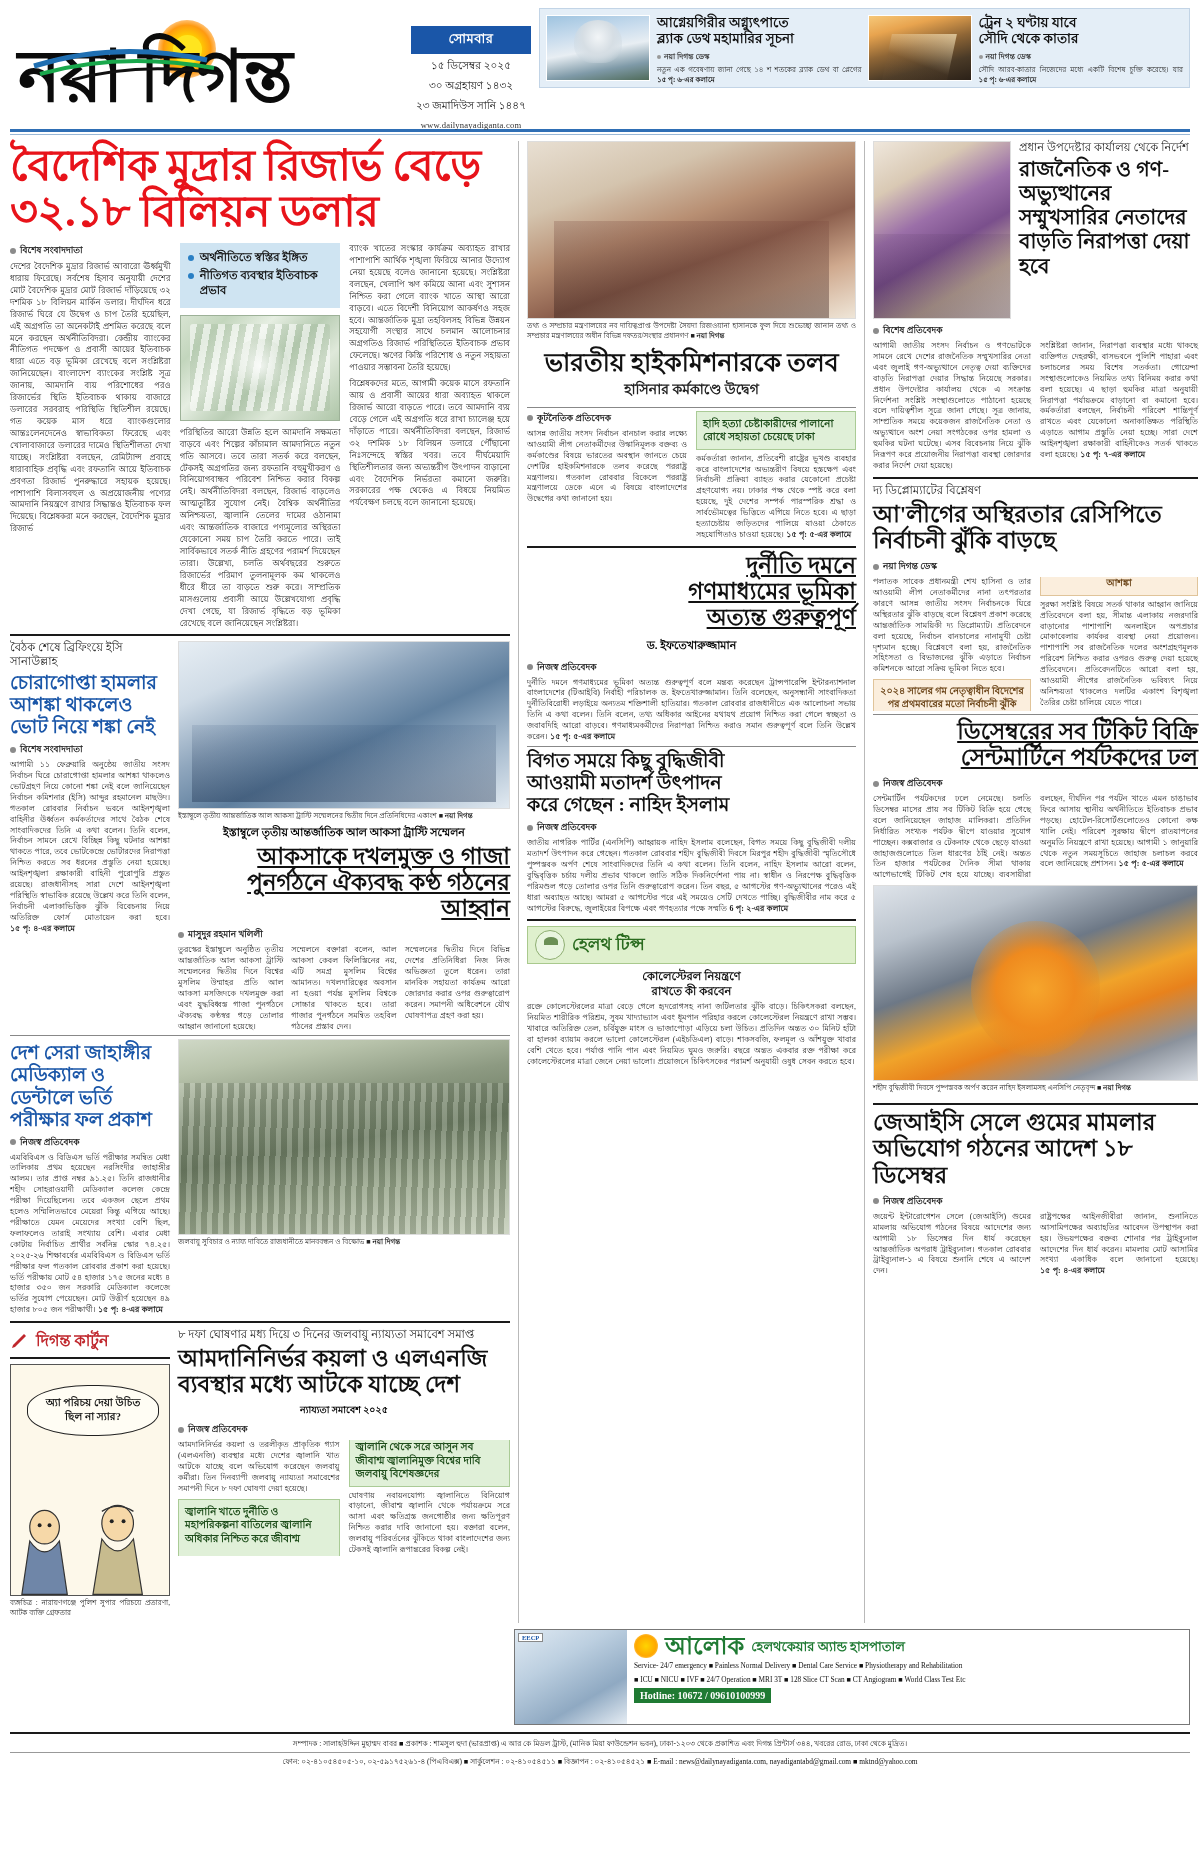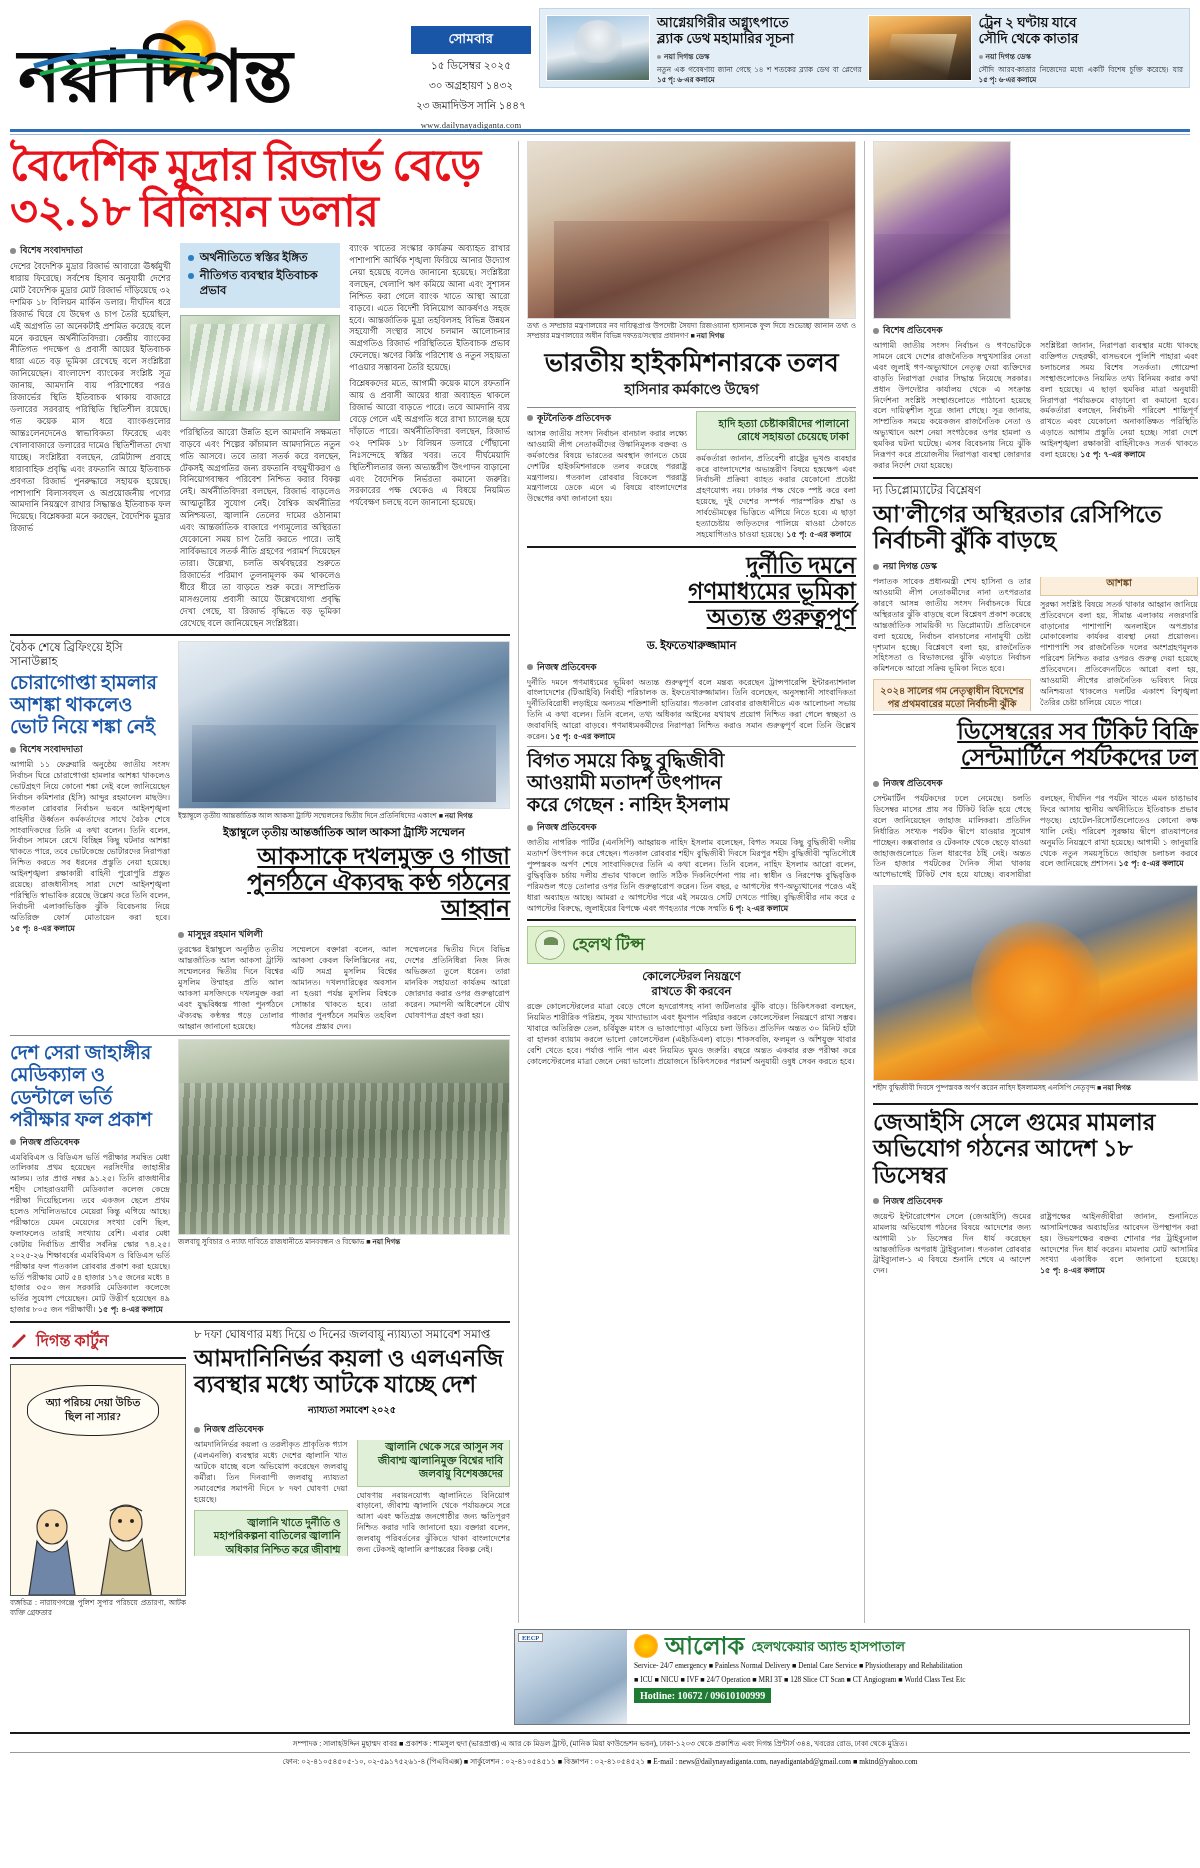--- a/index.html
+++ b/index.html
@@ -631,6 +631,10 @@
         <div style="width:138px;flex:none;">
           <div class="photo photo-b"></div>
         </div>
+        <div style="flex:1;">
+          <div class="kicker">প্রধান উপদেষ্টার কার্যালয় থেকে নির্দেশ</div>
+          <div class="right-head">রাজনৈতিক ও গণ-অভ্যুত্থানের সম্মুখসারির নেতাদের বাড়তি নিরাপত্তা দেয়া হবে</div>
+        </div>
       </div>
 
       <div class="byline mt4">

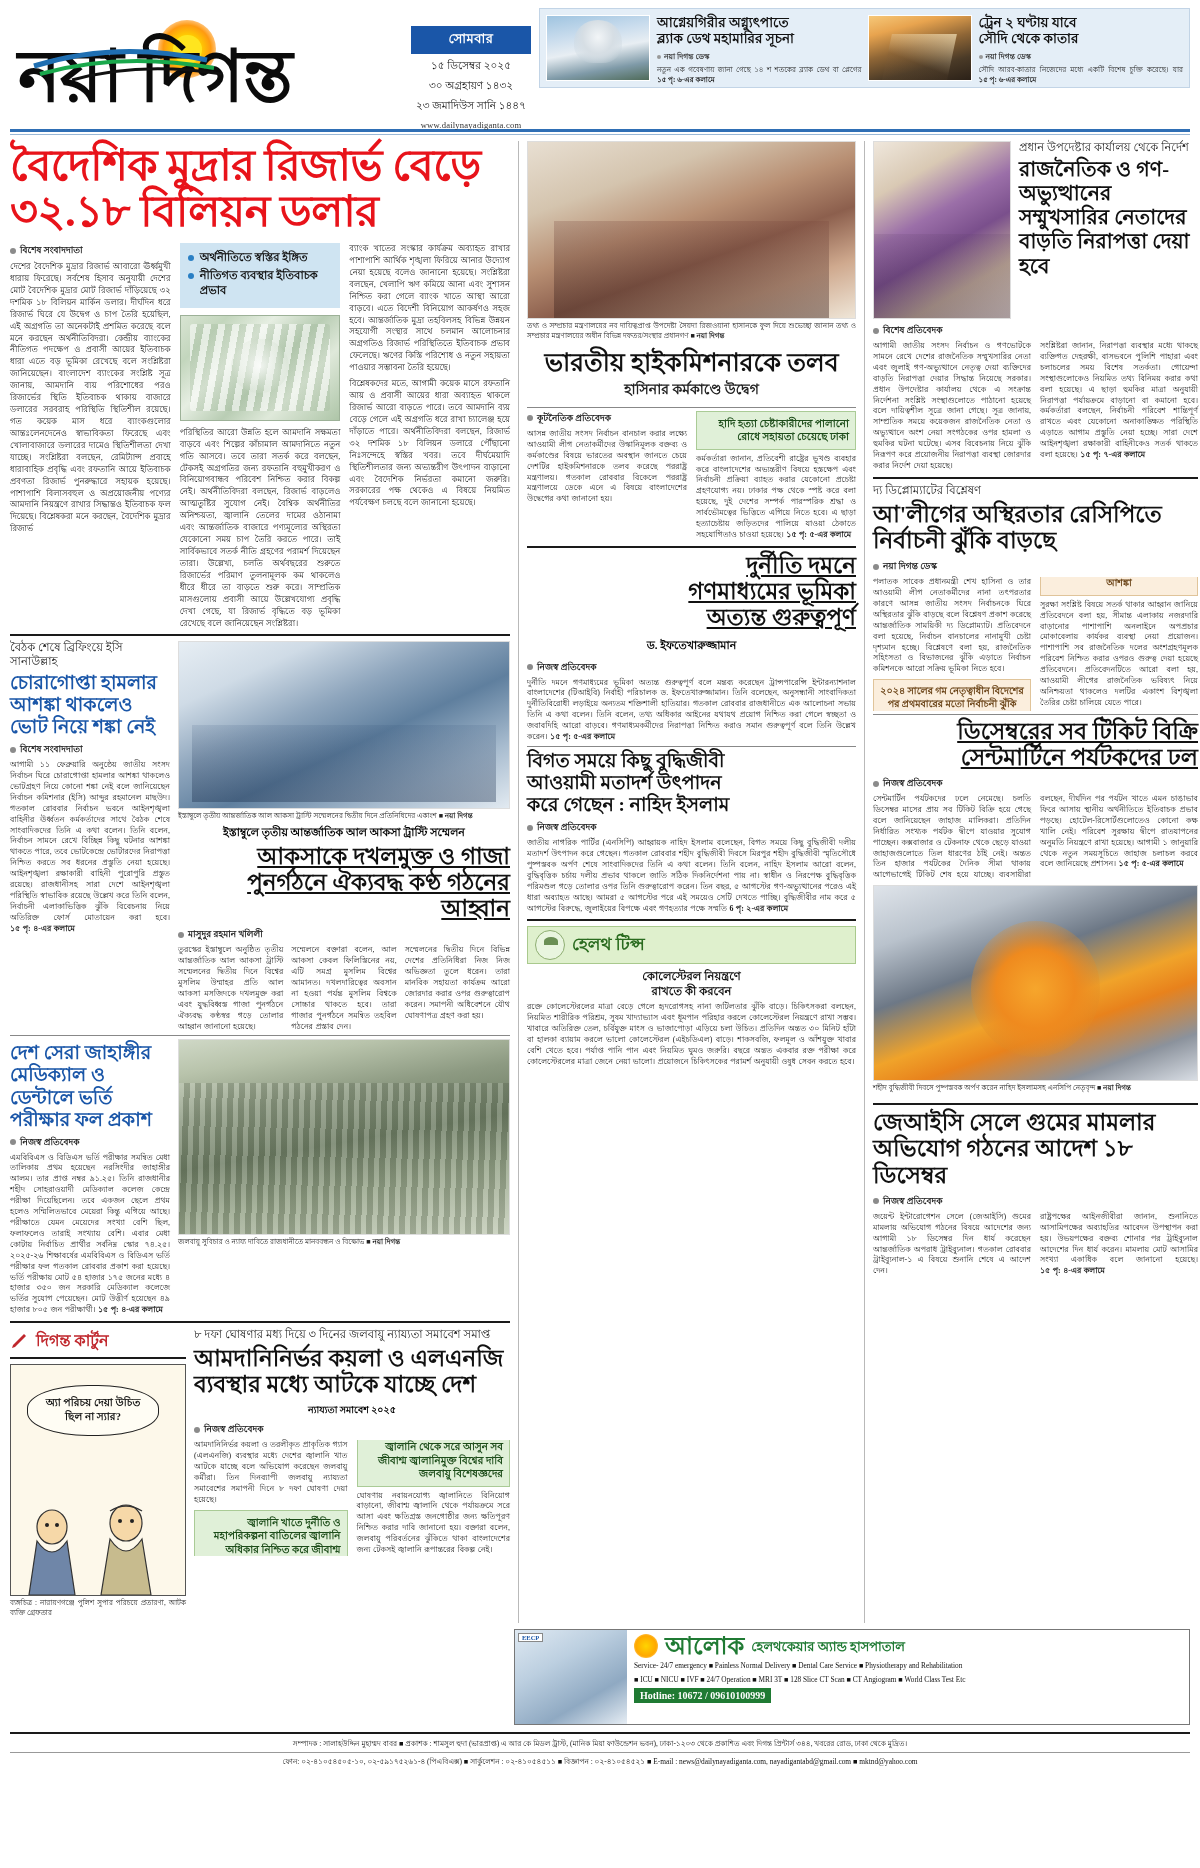--- a/index.html
+++ b/index.html
@@ -201,7 +201,7 @@
     background: #e0f0d8; border: 1px solid #aacb96;
     padding: 5px 6px; margin: 4px 0;
     font-size: 10.3px; font-weight: bold; line-height: 1.3;
-    color: #1d4d1a; text-align: right;
+    color: #1d4d1a; text-align: left;
   }
   .tan-box {
     background: #fbeedd; border: 1px solid #e0c49a;

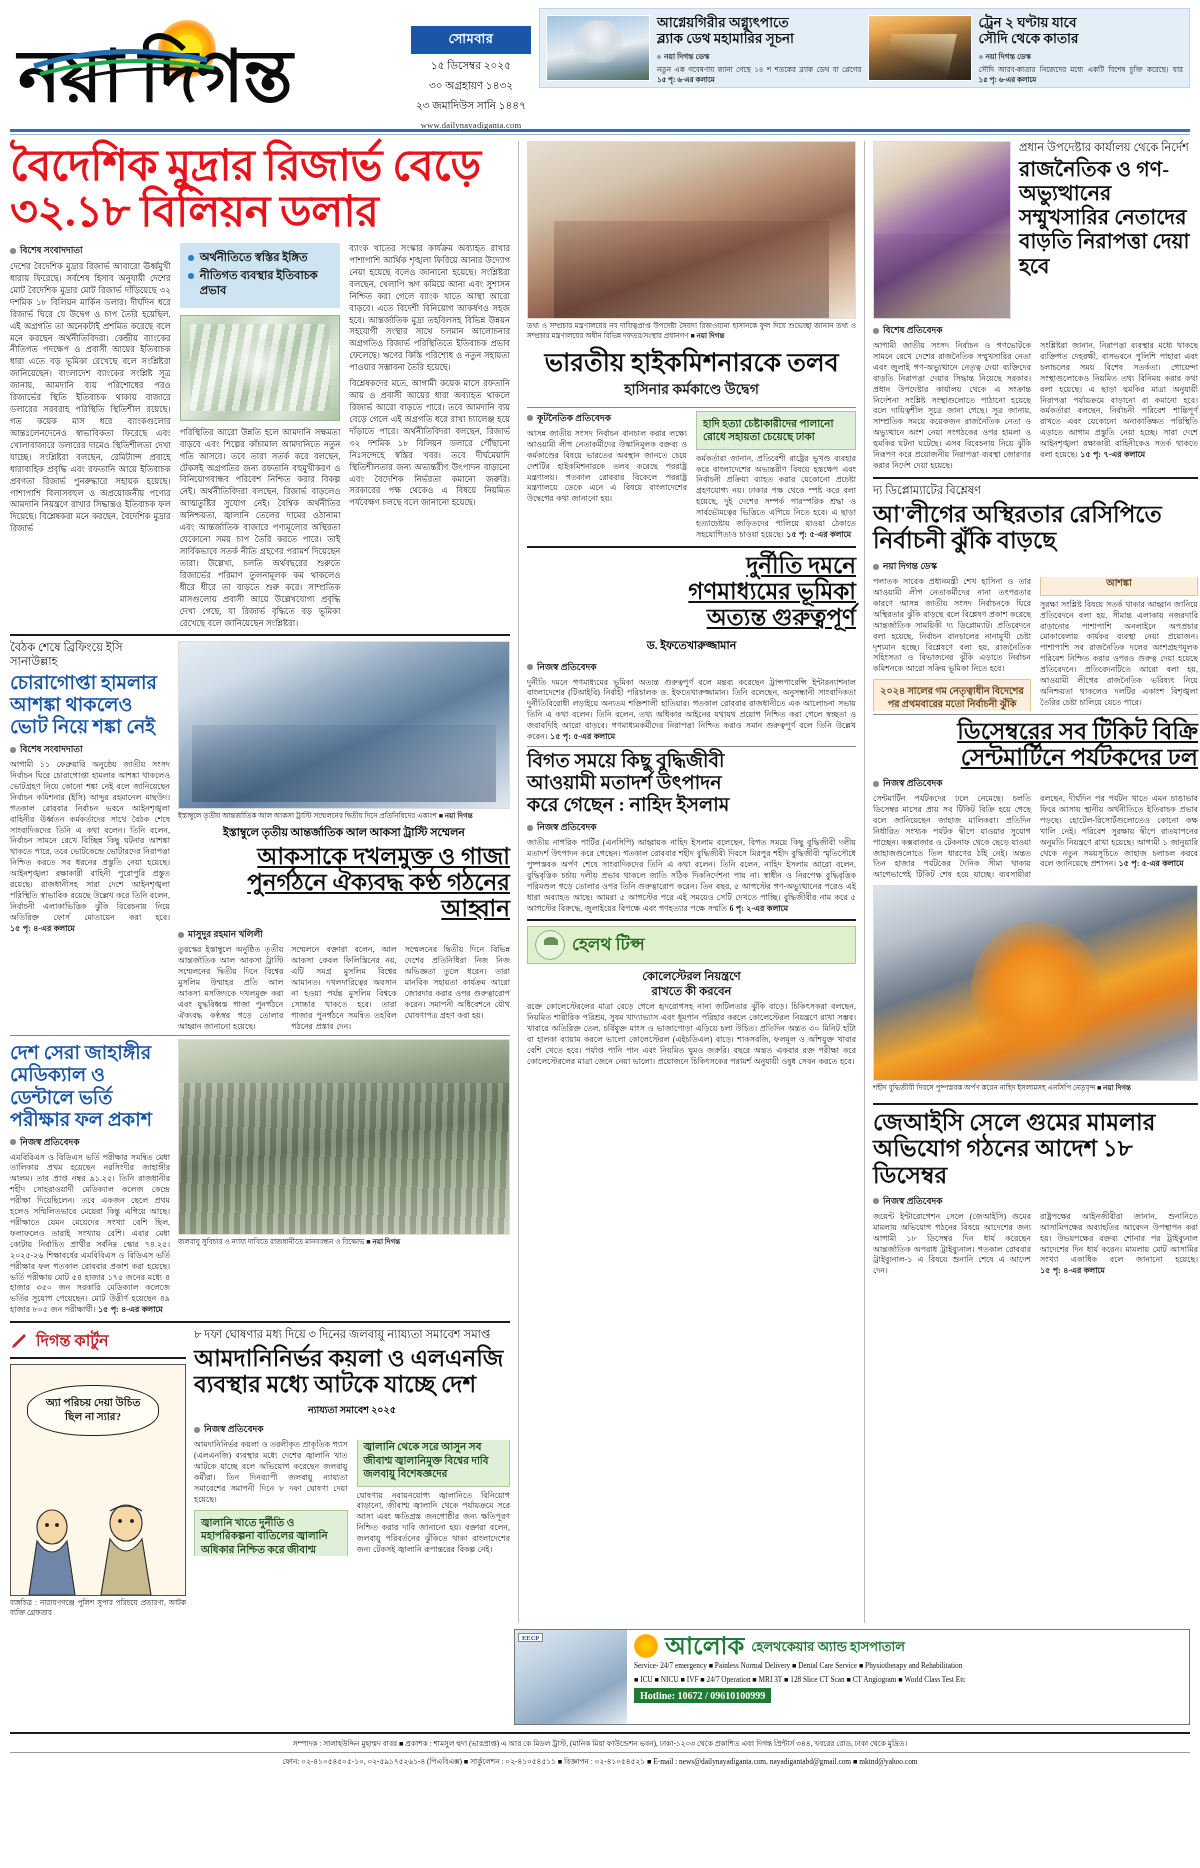--- a/index.html
+++ b/index.html
@@ -505,7 +505,7 @@
       <div class="rule-thick"></div>
 
       <div class="flexrow">
-        <div style="width:176px;flex:none;">
+        <div style="width:160px;flex:none;">
           <div class="cartoon-hdr">
             <svg width="20" height="16" viewBox="0 0 20 16">
               <path d="M2 14 L5 13 L16 2 L14 0 L3 11 Z" fill="#c0272d"></path>

